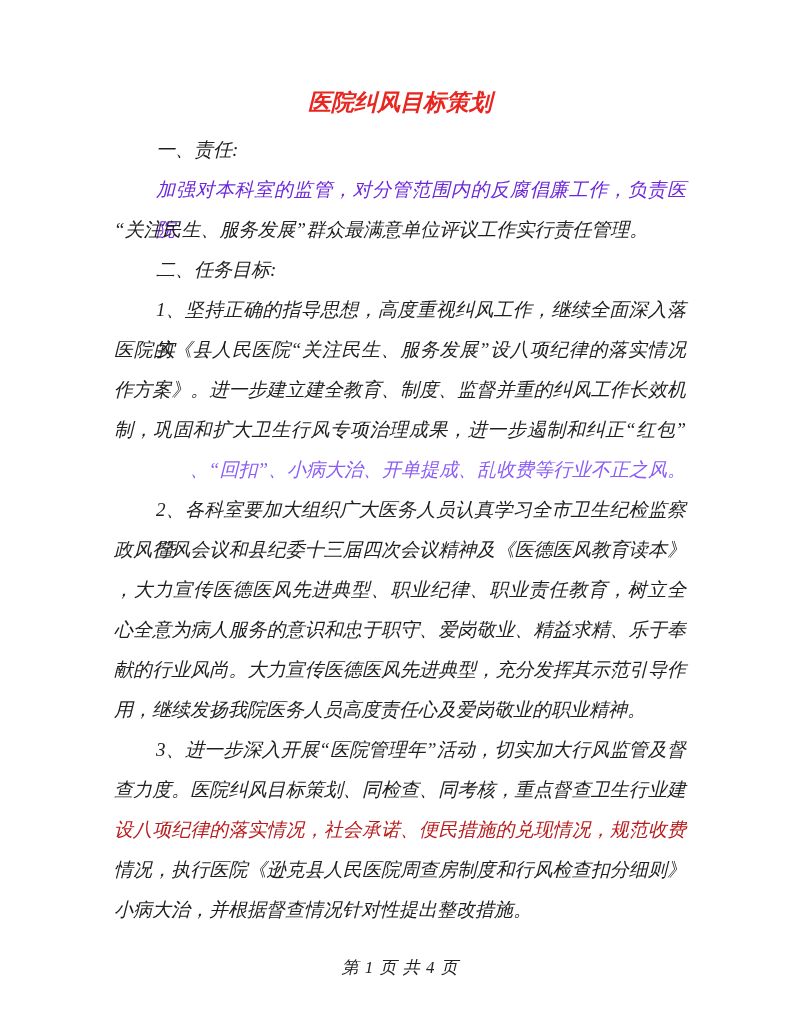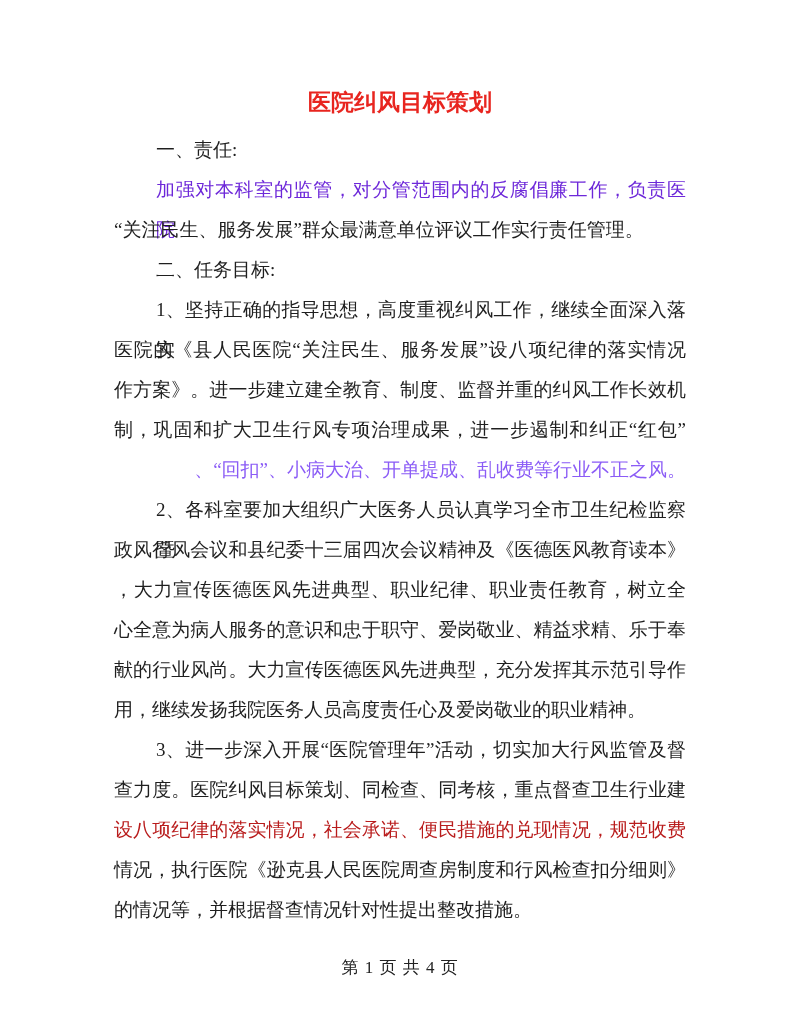--- a/index.html
+++ b/index.html
@@ -15,6 +15,7 @@
     width: 800px;
     height: 1036px;
     padding: 88px 114px 0 114px;
+    font-style: italic;
   }
   .doc-title {
     font-size: 23px;

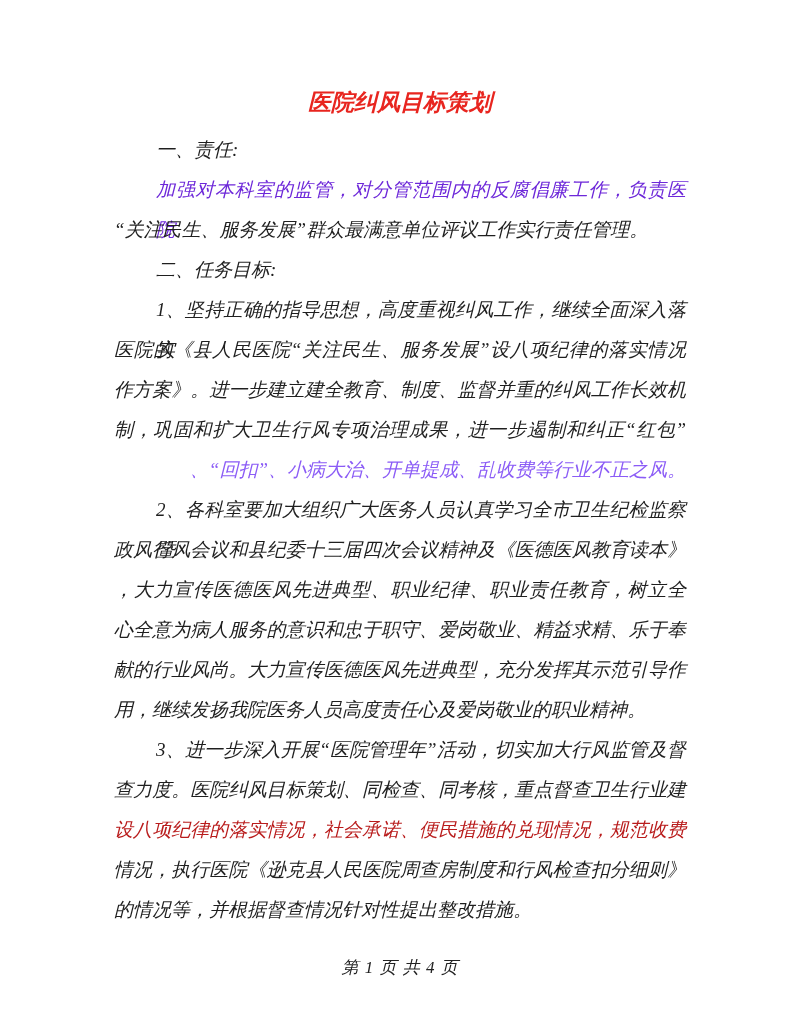--- a/index.html
+++ b/index.html
@@ -69,7 +69,7 @@
       <div class="line justify" style="color: rgb(31, 31, 31);">查力度。医院纠风目标策划、同检查、同考核，重点督查卫生行业建</div>
       <div class="line justify" style="color: #b91c1c;">设八项纪律的落实情况，社会承诺、便民措施的兑现情况，规范收费</div>
       <div class="line justify" style="color: rgb(31, 31, 31);">情况，执行医院《逊克县人民医院周查房制度和行风检查扣分细则》</div>
-      <div class="line" style="color: rgb(31, 31, 31);">的情况等，并根据督查情况针对性提出整改措施。</div>
+      <div class="line" style="color: rgb(31, 31, 31);">小病大治，并根据督查情况针对性提出整改措施。</div>
     </div>
   <div class="footer">第 1 页 共 4 页</div>
 </div>

